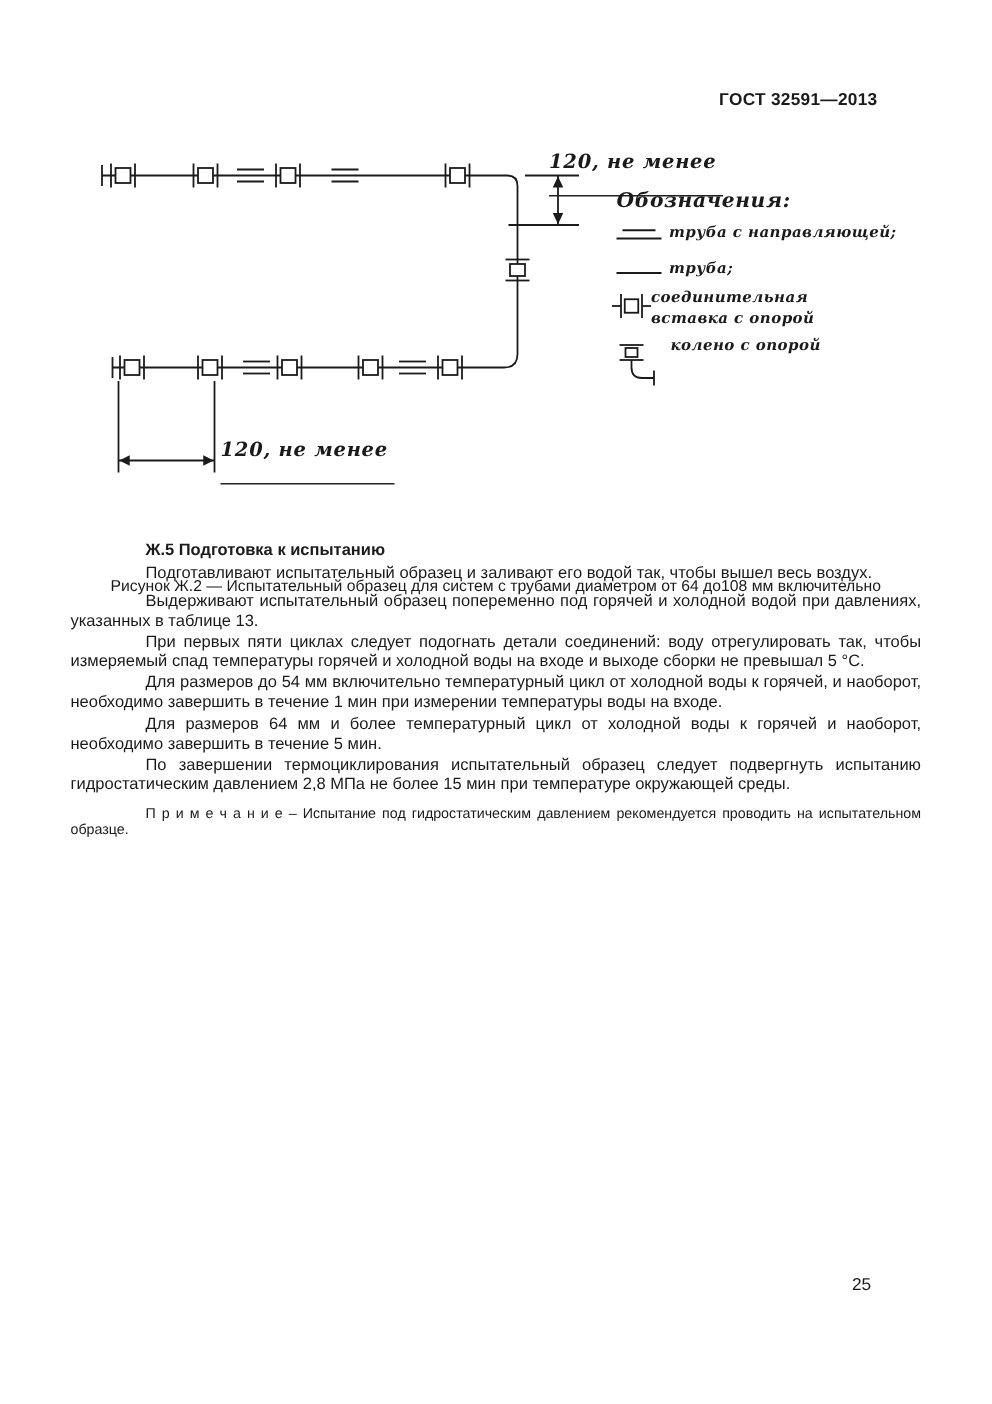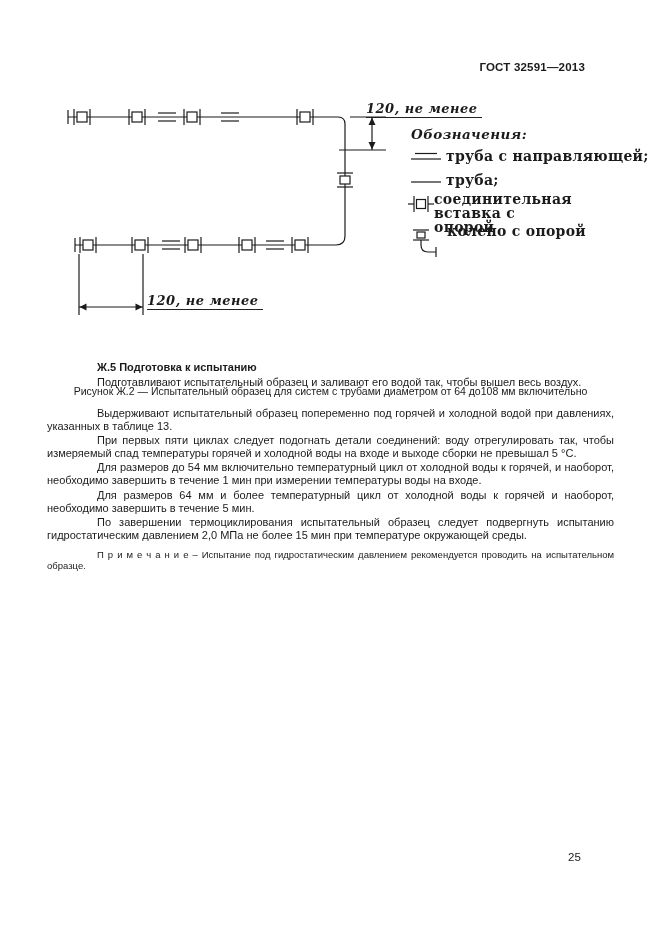--- a/index.html
+++ b/index.html
@@ -16,7 +16,7 @@
     position:absolute;
     font-family:"DejaVu Serif",serif;font-style:italic;font-weight:600;
     font-size:13px;letter-spacing:.5px;
-    border-bottom:1.2px solid #222;padding:0 4px 1px 0;white-space:nowrap;
+    border-bottom:1.2px solid #222;padding:0 4px 14px 0;white-space:nowrap;
   }
   .dim-top{left:366px;top:101px;}
   .dim-bottom{left:147px;top:293px;}

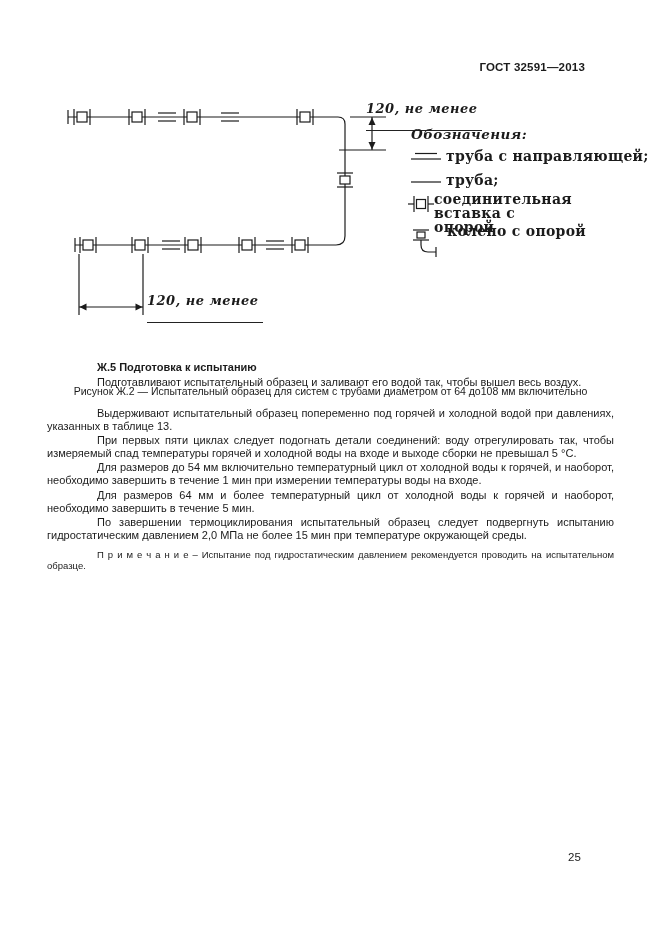--- a/index.html
+++ b/index.html
@@ -27,8 +27,8 @@
   }
   .legend-text{
     position:absolute;
-    font-family:"DejaVu Serif",serif;font-weight:600;
-    font-size:14px;letter-spacing:.3px;line-height:14px;
+    font-family:"DejaVu Serif",serif;font-style:italic;font-weight:600;
+    font-size:10px;letter-spacing:.3px;line-height:14px;
   }
   .lt1{left:446px;top:149px;}
   .lt2{left:446px;top:173px;}

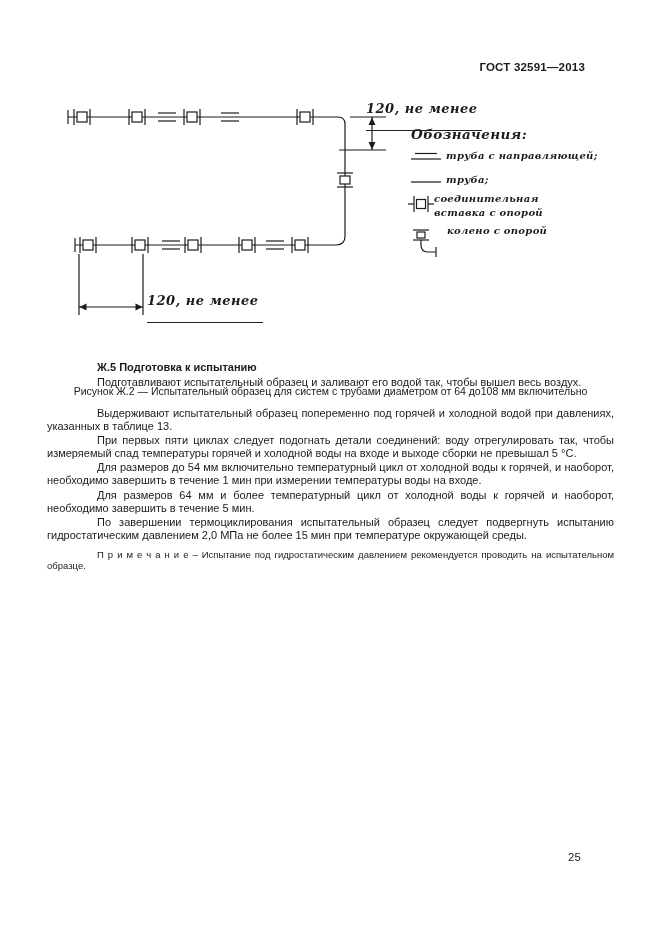--- a/index.html
+++ b/index.html
@@ -45,7 +45,7 @@
   }
   .heading{font-weight:bold;text-indent:50px;margin:0 0 2px 0;}
   .para{margin:0 0 1.5px 0;text-indent:50px;text-align:justify;}
-  .para.gap{margin-top:18px;}
+  .para.gap{margin-top:6px;}
   .note{
     margin:7px 0 0 0;text-indent:50px;text-align:justify;
     font-size:9.5px;line-height:11.5px;

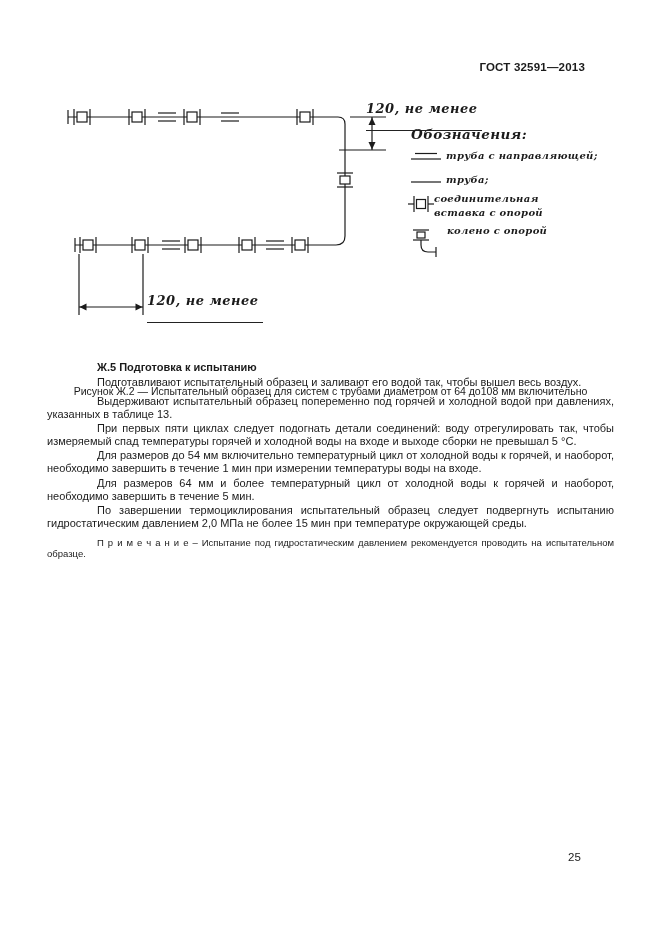--- a/index.html
+++ b/index.html
@@ -174,7 +174,7 @@
   <p class="para">При первых пяти циклах следует подогнать детали соединений: воду отрегулировать так, чтобы измеряемый спад температуры горячей и холодной воды на входе и выходе сборки не превышал 5 °С.</p>
   <p class="para">Для размеров до 54 мм включительно температурный цикл от холодной воды к горячей, и наоборот, необходимо завершить в течение 1 мин при измерении температуры воды на входе.</p>
   <p class="para">Для размеров 64 мм и более температурный цикл от холодной воды к горячей и наоборот, необходимо завершить в течение 5 мин.</p>
-  <p class="para">По завершении термоциклирования испытательный образец следует подвергнуть испытанию гидростатическим давлением 2,0 МПа не более 15 мин при температуре окружающей среды.</p>
+  <p class="para">По завершении термоциклирования испытательный образец следует подвергнуть испытанию гидростатическим давлением 2,8 МПа не более 15 мин при температуре окружающей среды.</p>
   <p class="note">П р и м е ч а н и е  – Испытание под гидростатическим давлением рекомендуется проводить на испытательном образце.</p>
 </div>
 

